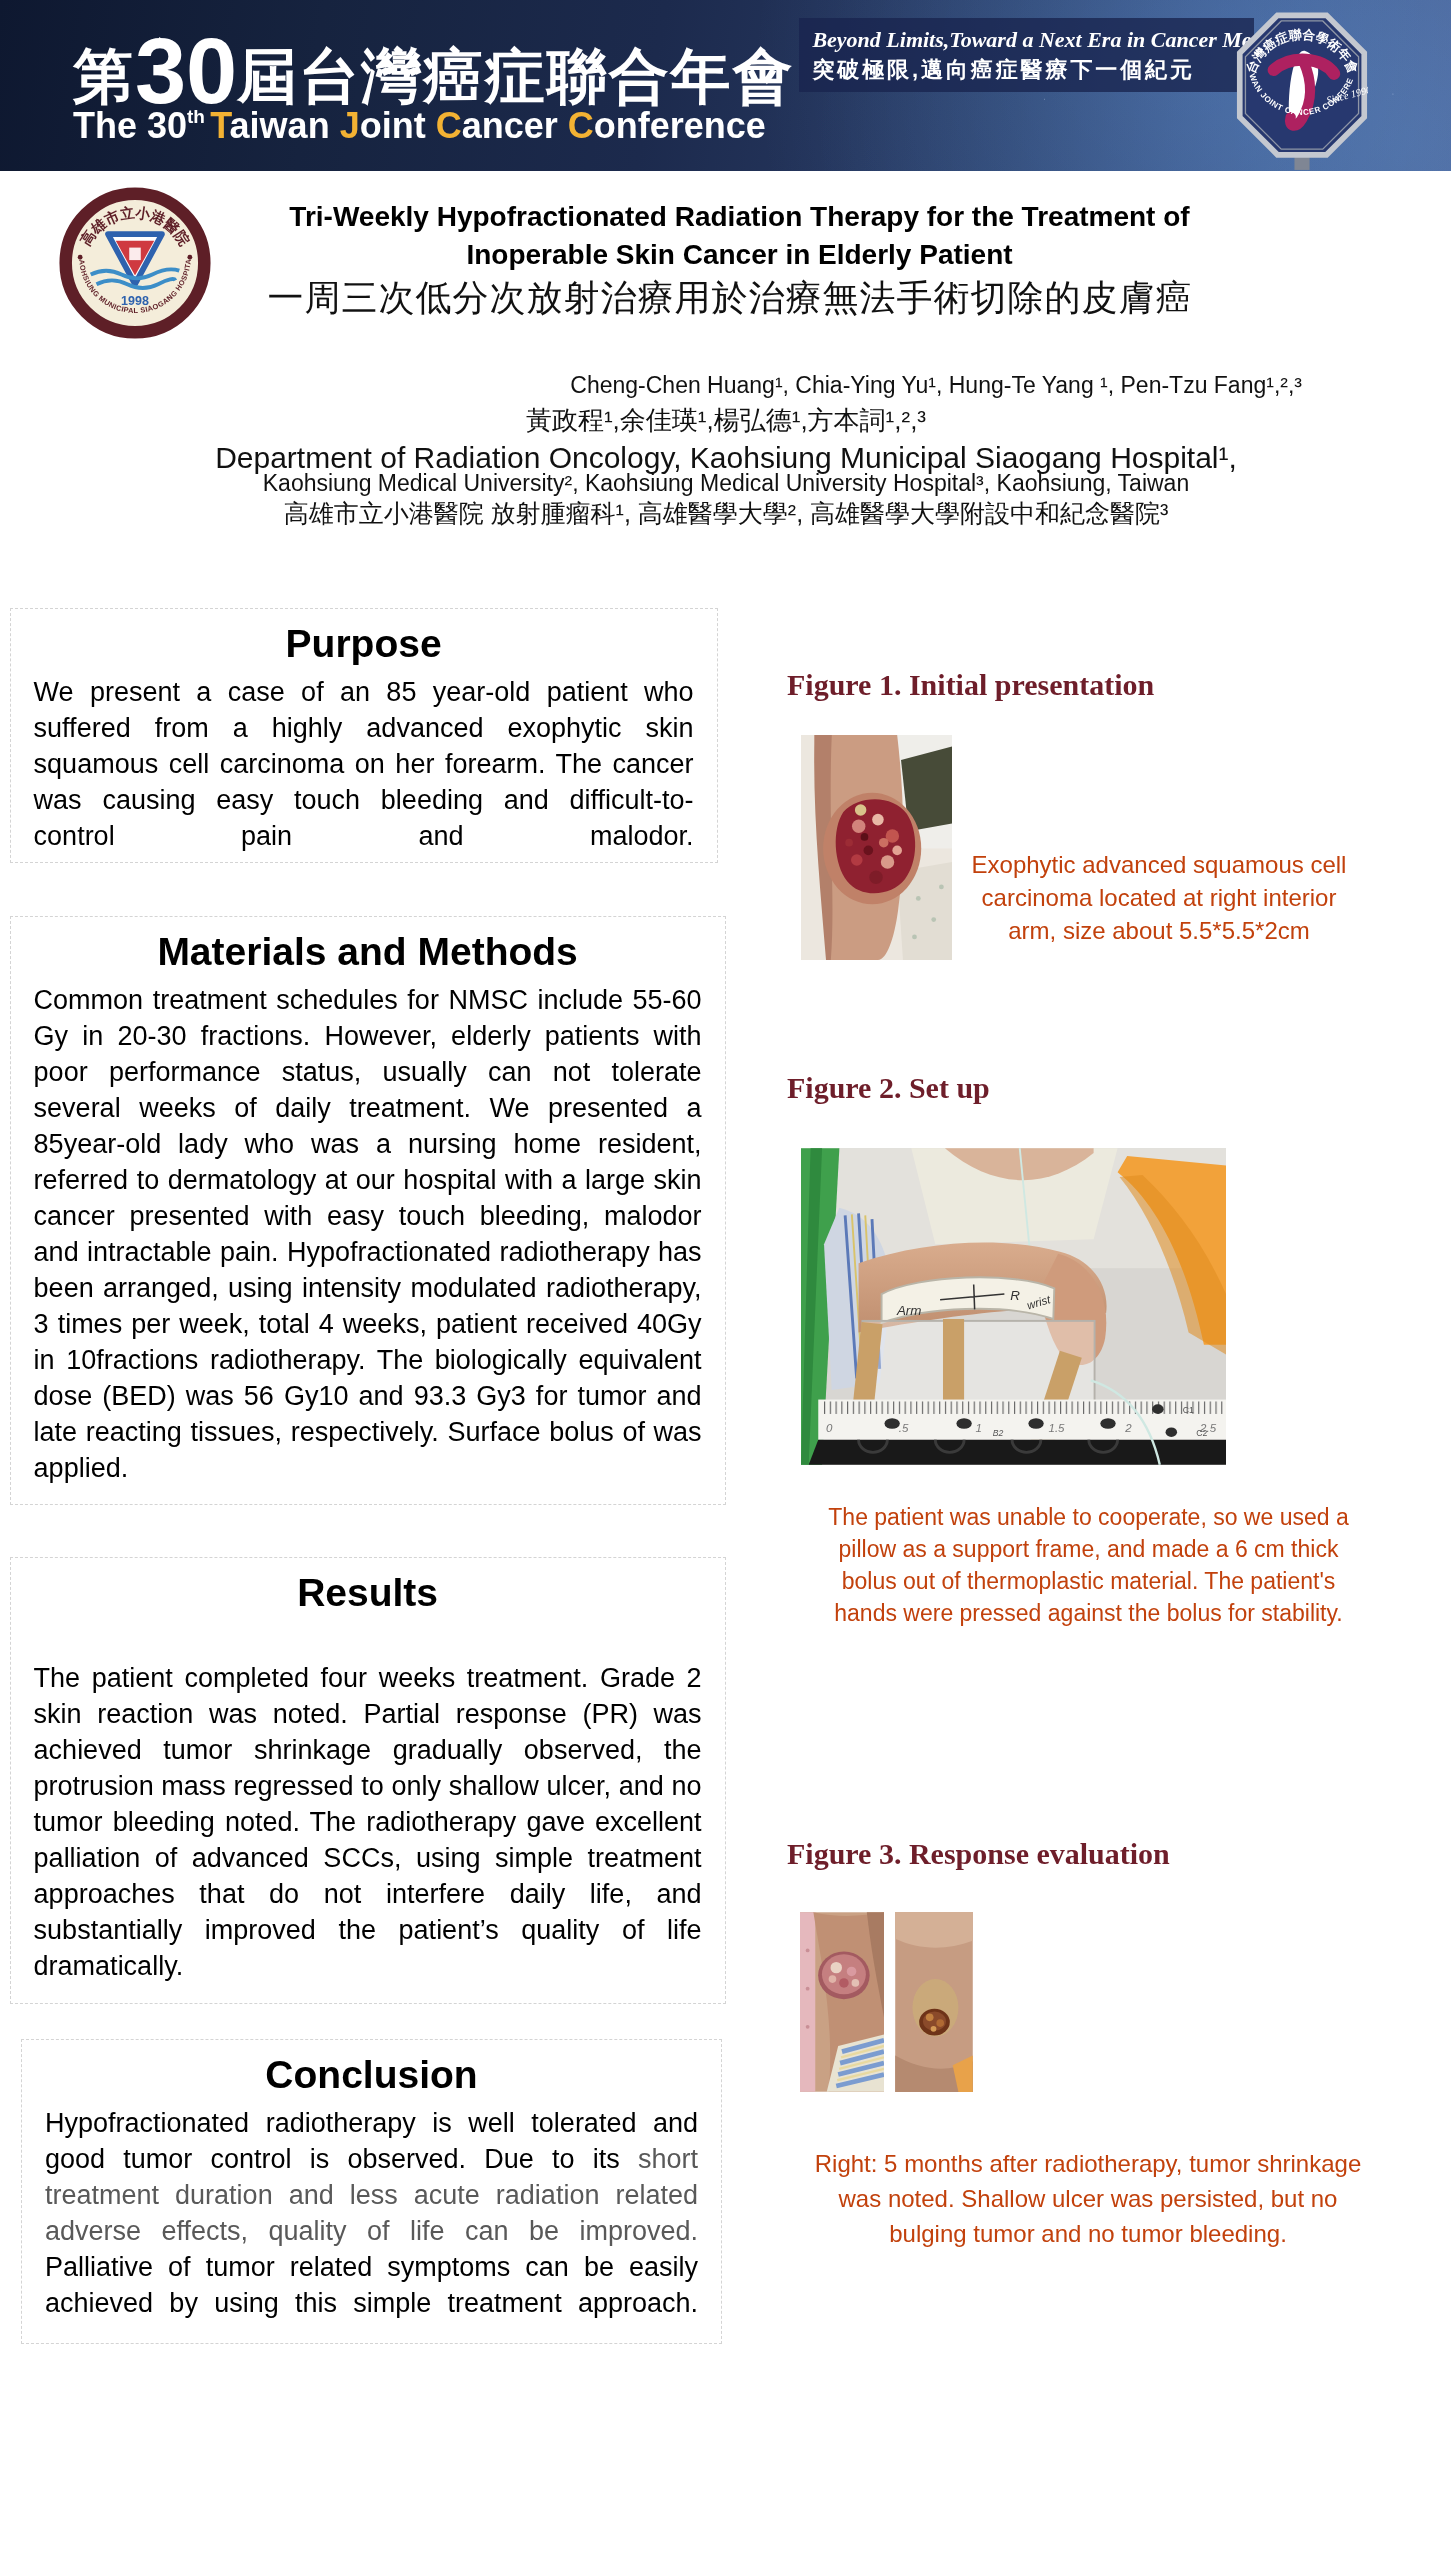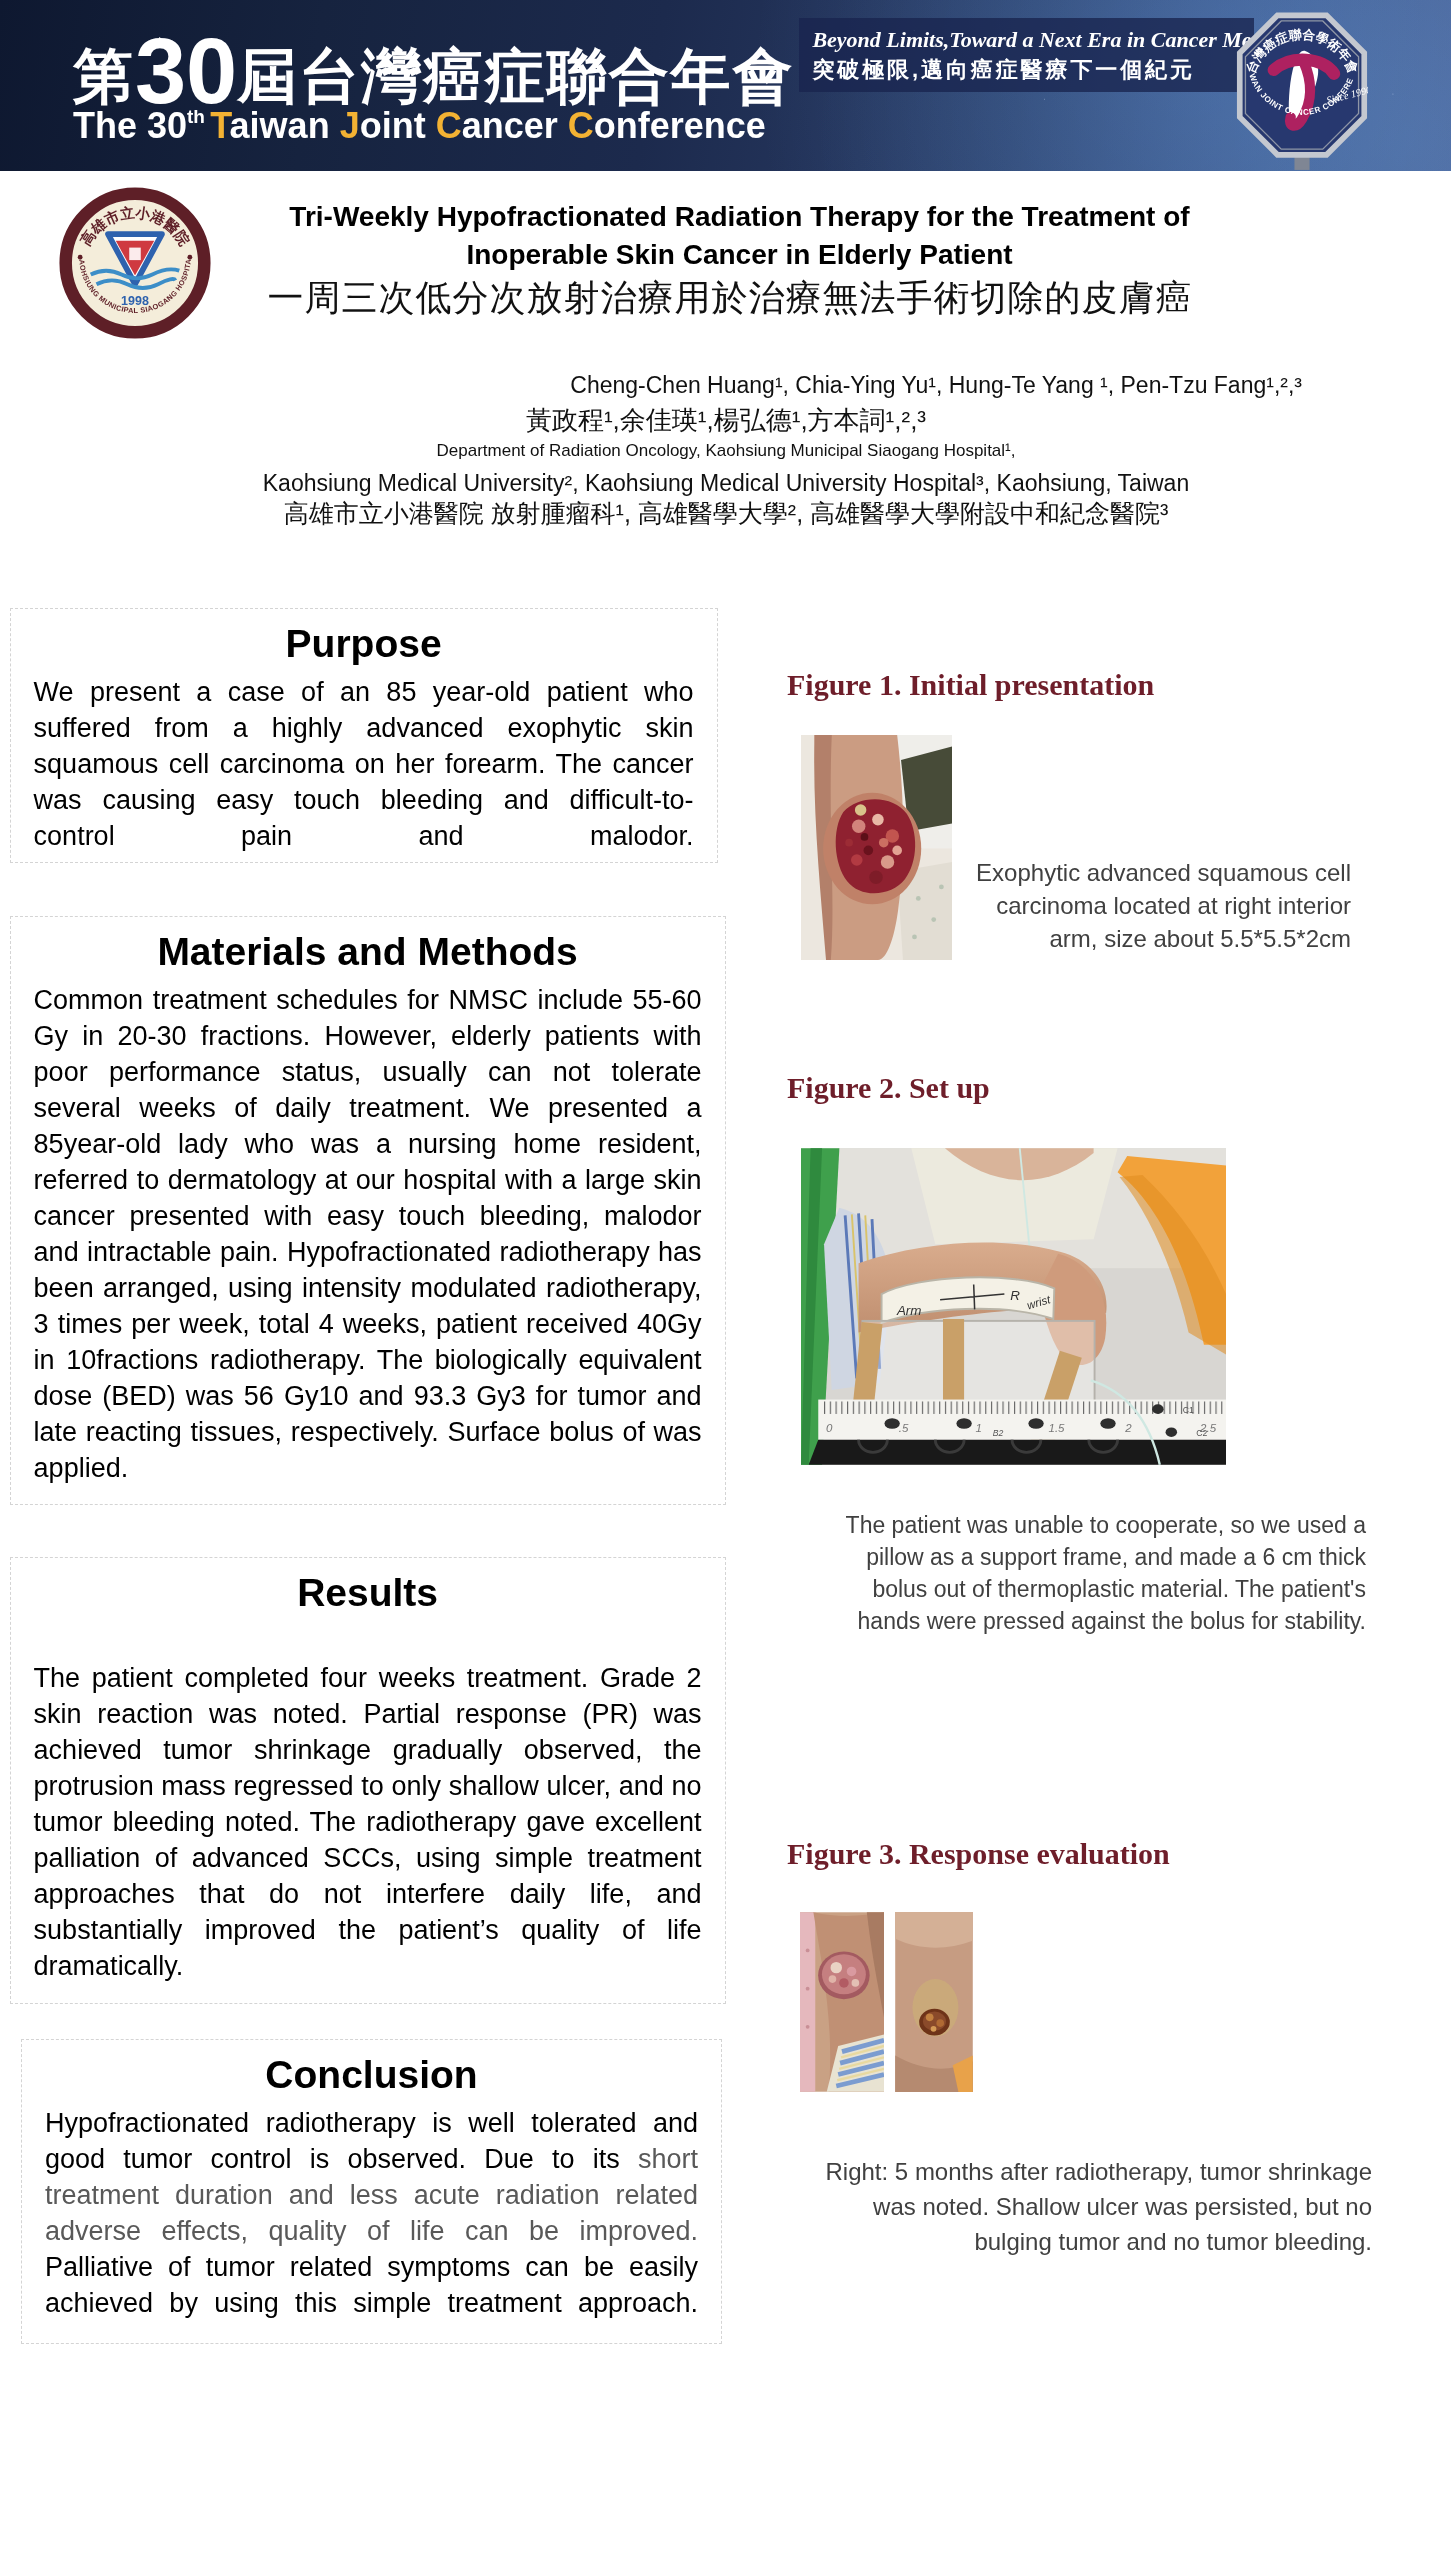--- a/index.html
+++ b/index.html
@@ -46,7 +46,7 @@
     font-size:36px;line-height:44px;color:#111;font-weight:normal;letter-spacing:1px;}
   .authors-en{position:absolute;left:150px;top:372px;width:1152px;text-align:right;font-size:23px;color:#111;}
   .authors-zh{position:absolute;left:150px;top:403px;width:1152px;text-align:center;font-size:26px;color:#111;}
-  .affil-1{position:absolute;left:150px;top:441px;width:1152px;text-align:center;font-size:17px;color:#111;}
+  .affil-1{position:absolute;left:150px;top:441px;width:1152px;text-align:center;font-size:30px;color:#111;}
   .affil-2{position:absolute;left:150px;top:470px;width:1152px;text-align:center;font-size:23px;color:#111;}
   .affil-zh{position:absolute;left:150px;top:497px;width:1152px;text-align:center;font-size:25px;color:#111;}
 

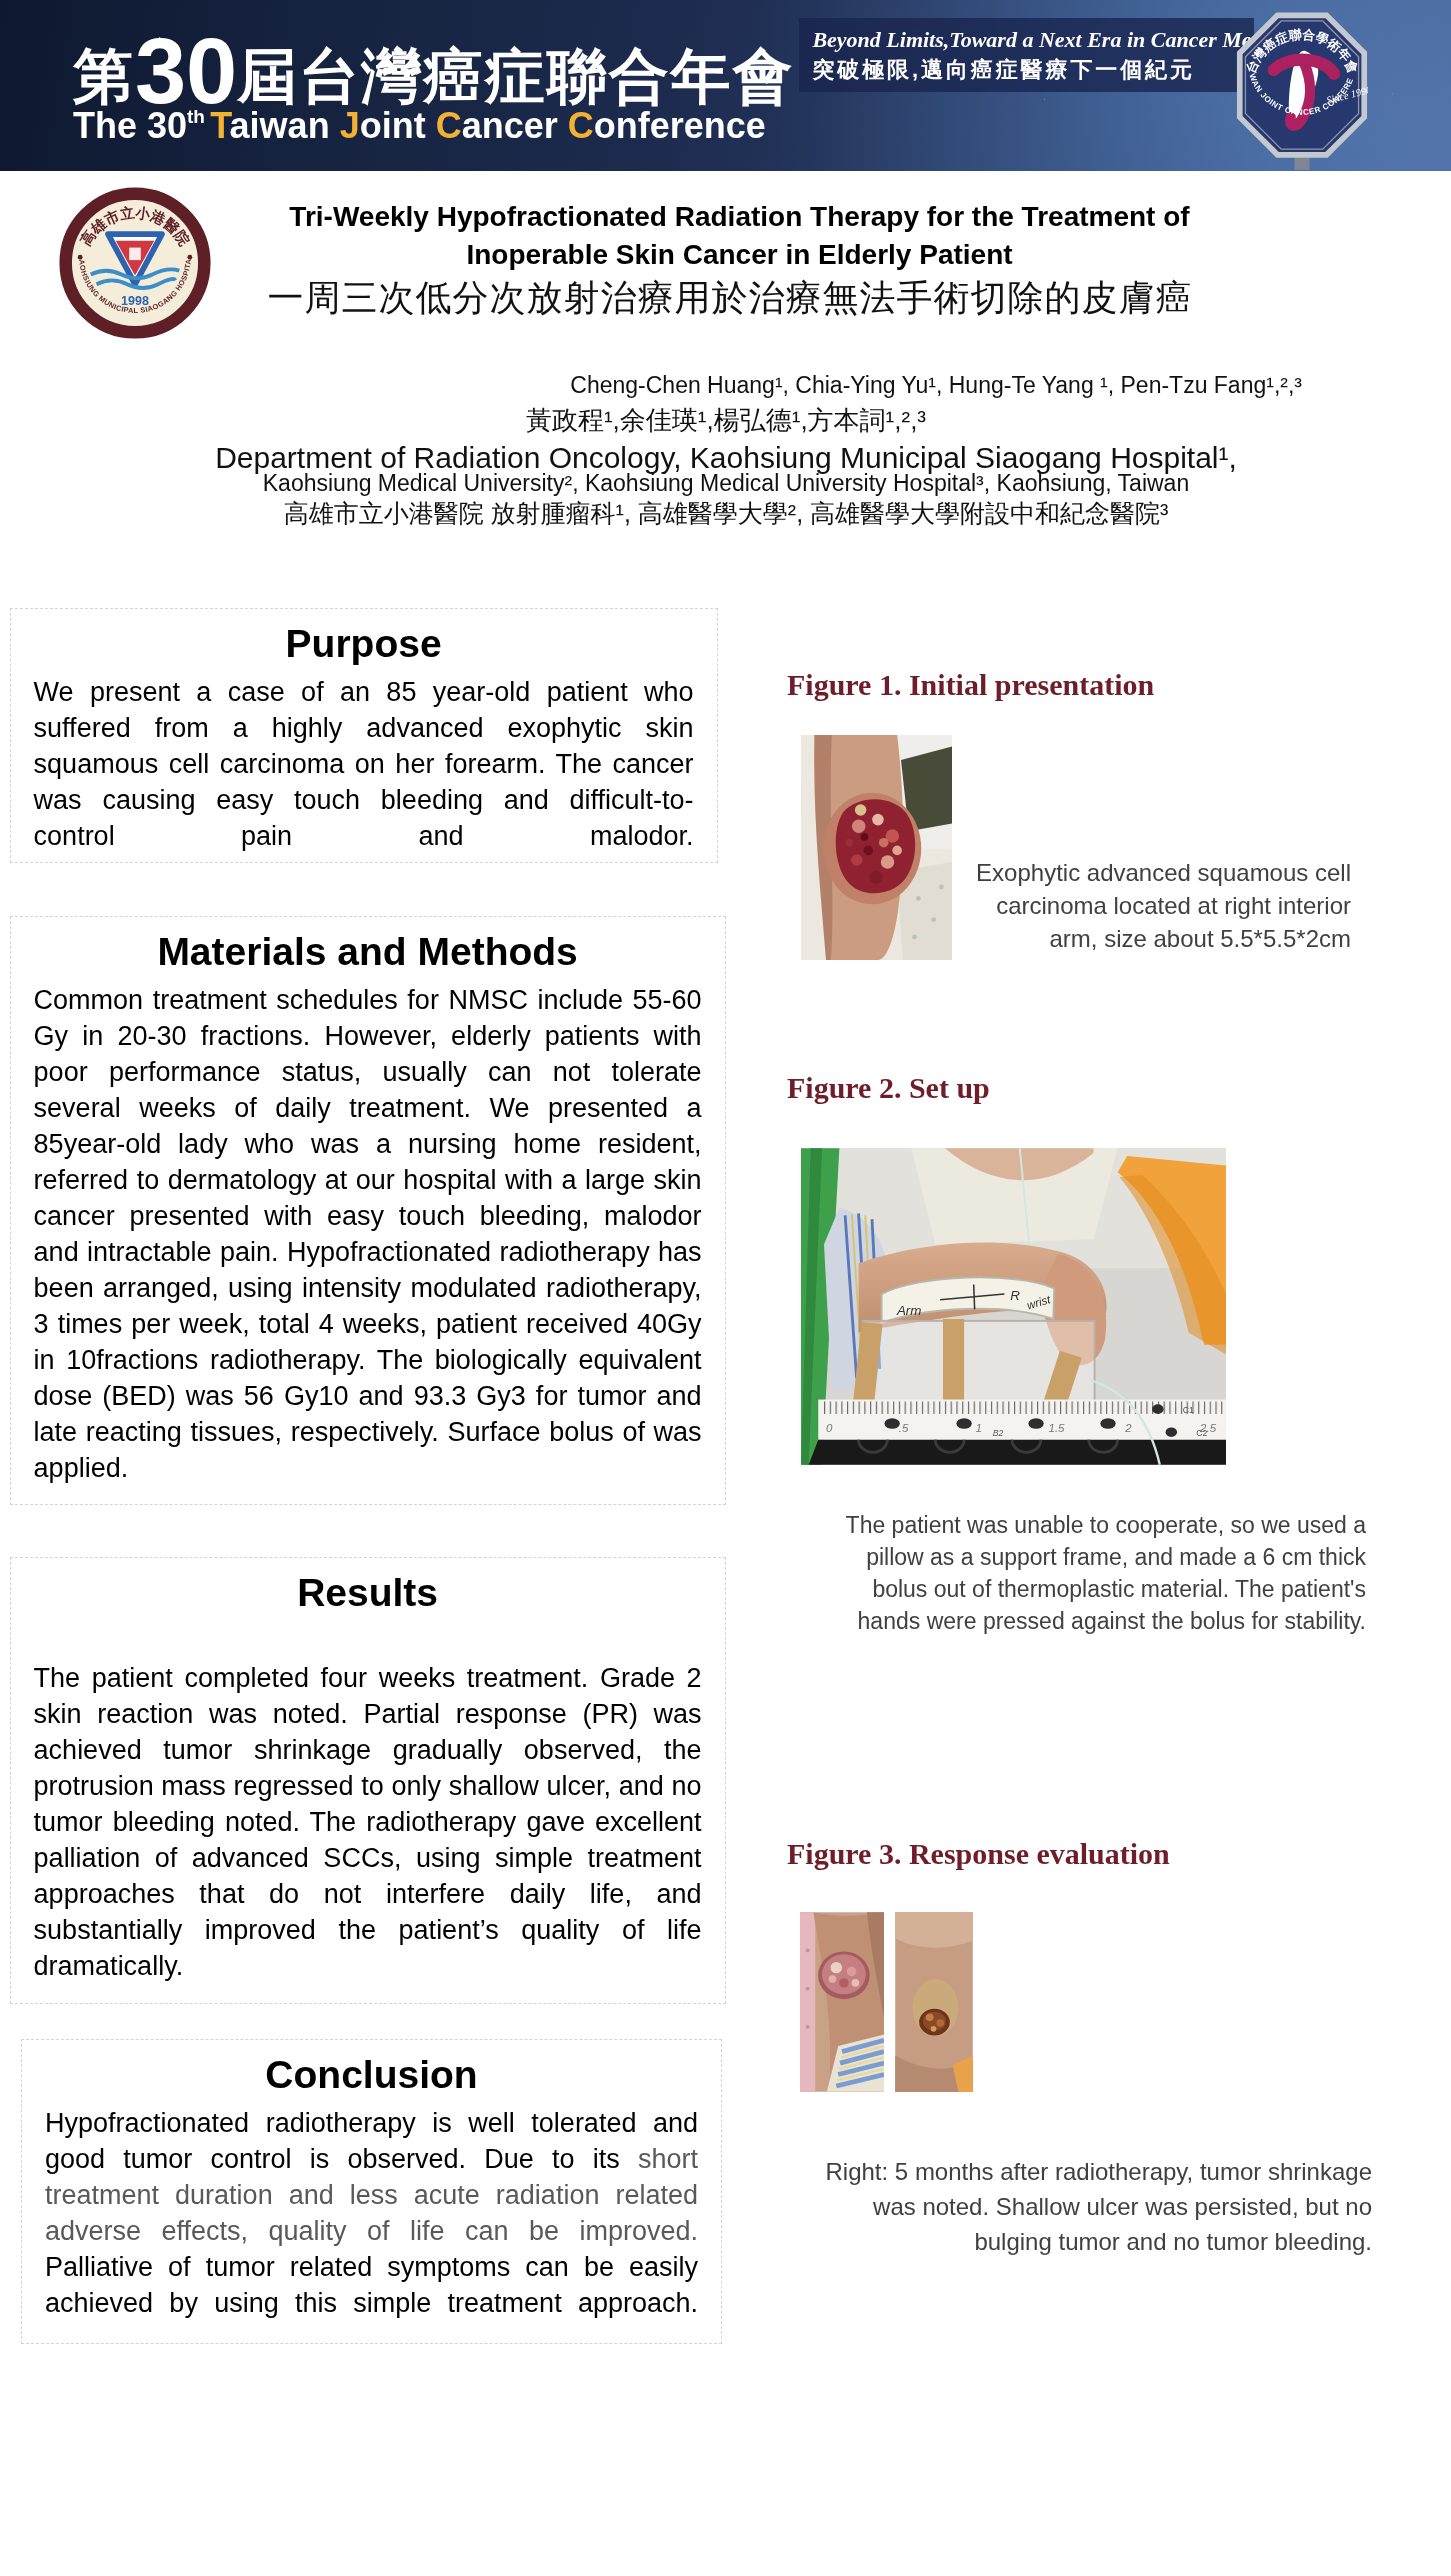--- a/index.html
+++ b/index.html
@@ -71,7 +71,7 @@
   .fig2-photo{left:801px;top:1148px;width:425px;height:317px;}
   .fig3-photo-left{left:800px;top:1912px;width:84px;height:180px;}
   .fig3-photo-right{left:895px;top:1912px;width:78px;height:180px;}
-  .fig-caption{position:absolute;color:#404040;font-size:24px;line-height:33px;text-align:right;margin-top:8px;}
+  .fig-caption{position:absolute;color:#c2410c;font-size:24px;line-height:33px;text-align:center;}
   .fig1-caption{left:967px;top:848px;width:384px;}
   .fig2-caption{left:811px;top:1501px;width:555px;font-size:23px;line-height:32px;}
   .fig3-caption{left:804px;top:2146px;width:568px;line-height:35px;}

